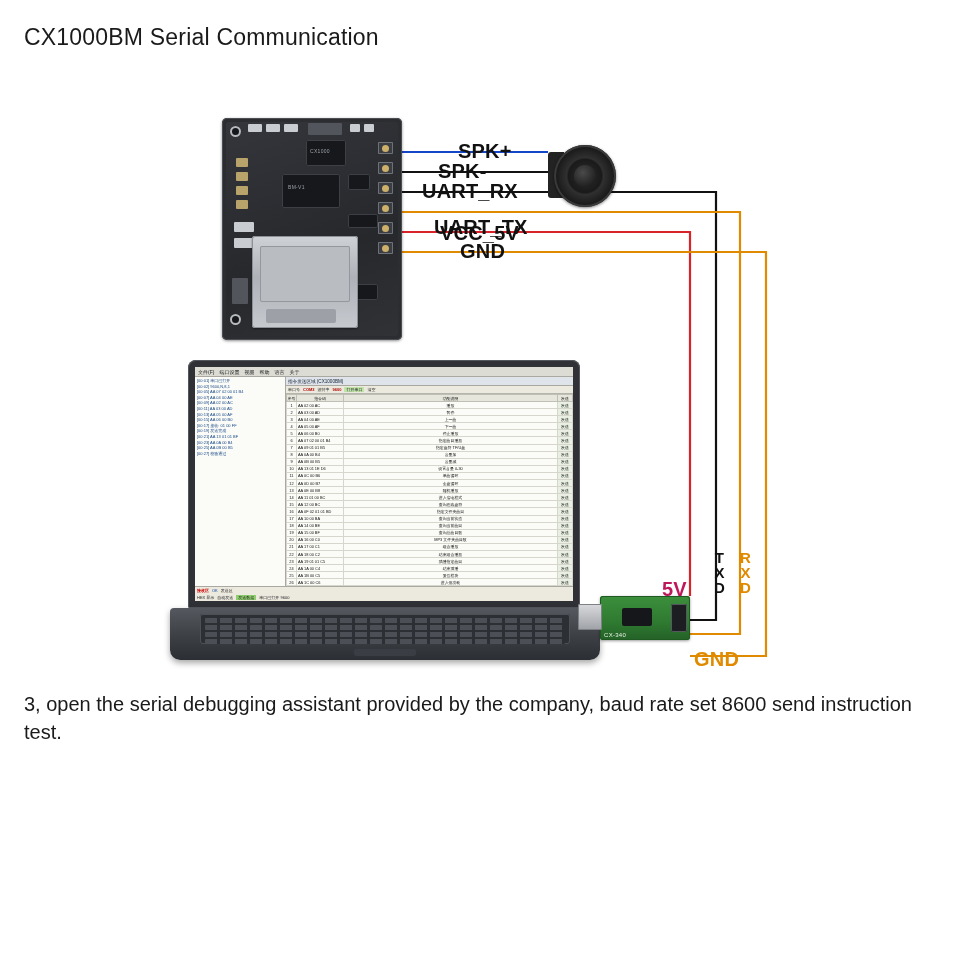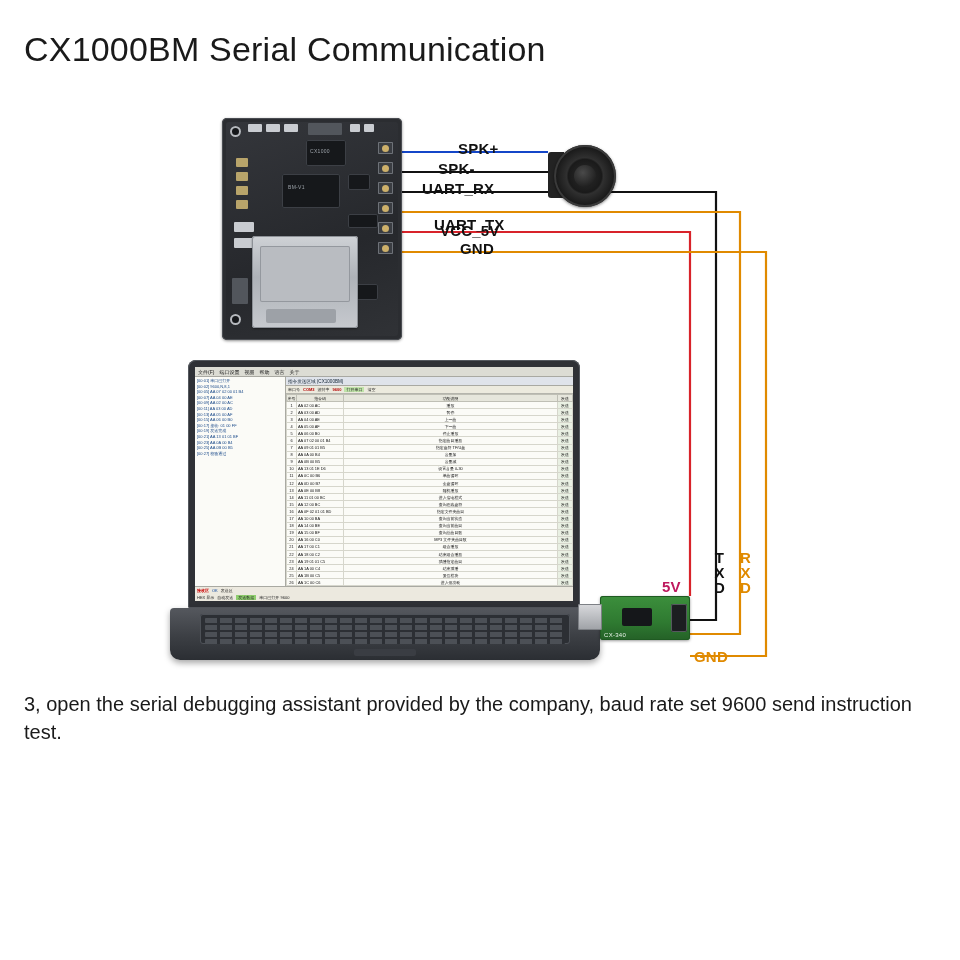--- a/index.html
+++ b/index.html
@@ -20,8 +20,8 @@
   .title {
     position: absolute;
     left: 24px;
-    top: 30px;
-    font-size: 34px;
+    top: 24px;
+    font-size: 23px;
     font-weight: 400;
     letter-spacing: 0.2px;
     color: #1a1a1a;

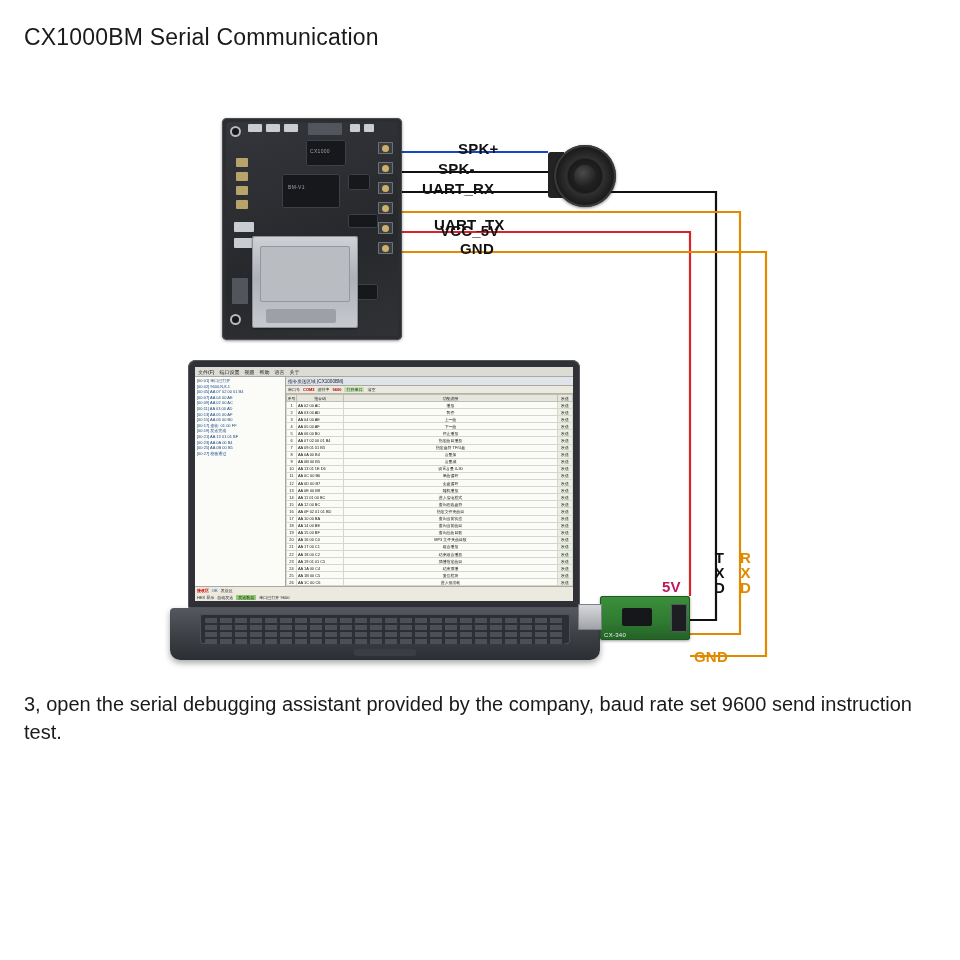--- a/index.html
+++ b/index.html
@@ -167,7 +167,7 @@
   
   .wlabel {
     position: absolute;
-    font-size: 15px;
+    font-size: 20px;
     font-weight: 600;
     color: #111;
     white-space: nowrap;

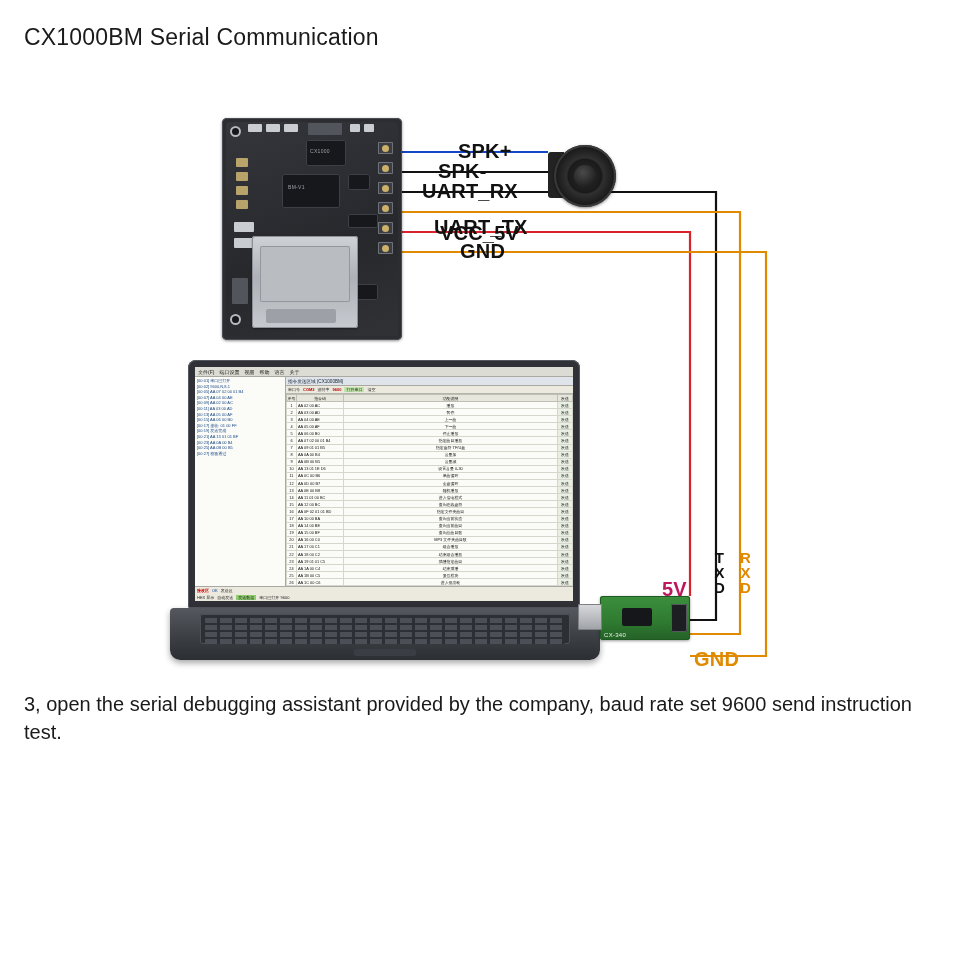--- a/index.html
+++ b/index.html
@@ -762,7 +762,7 @@
 </div>
 
 <div class="instructions">
-  <p>3, open the serial debugging assistant provided by the company, baud rate set 9600 send instruction test.</p>
+  <p>3, open the serial debugging assistant provided by the company, baud rate set 8600 send instruction test.</p>
 </div>
 
 </body></html>

